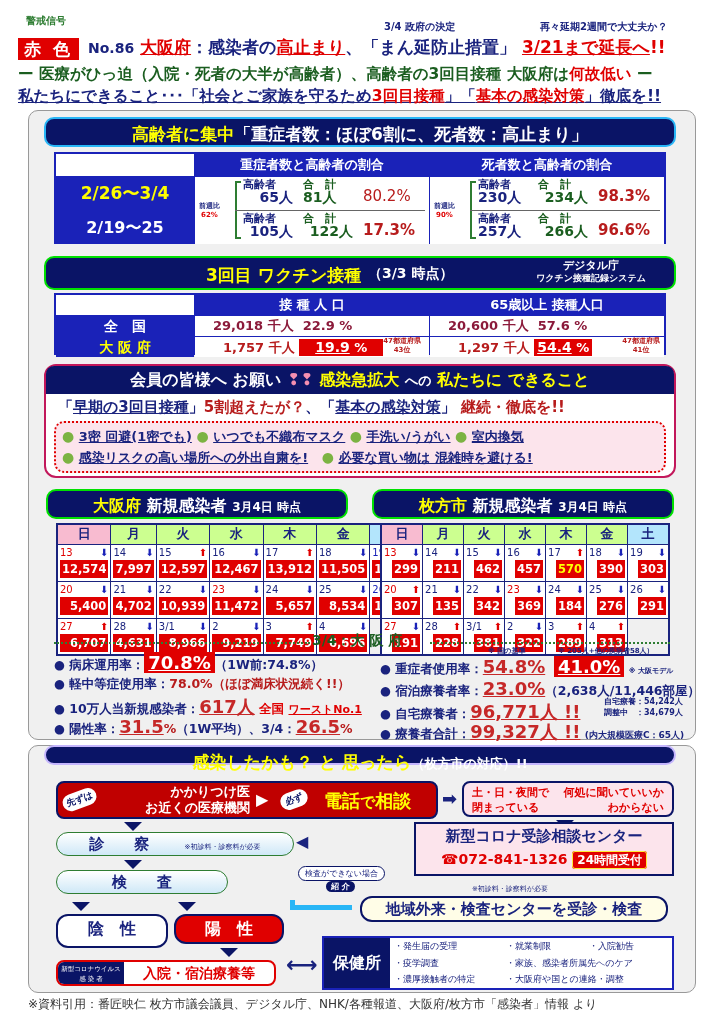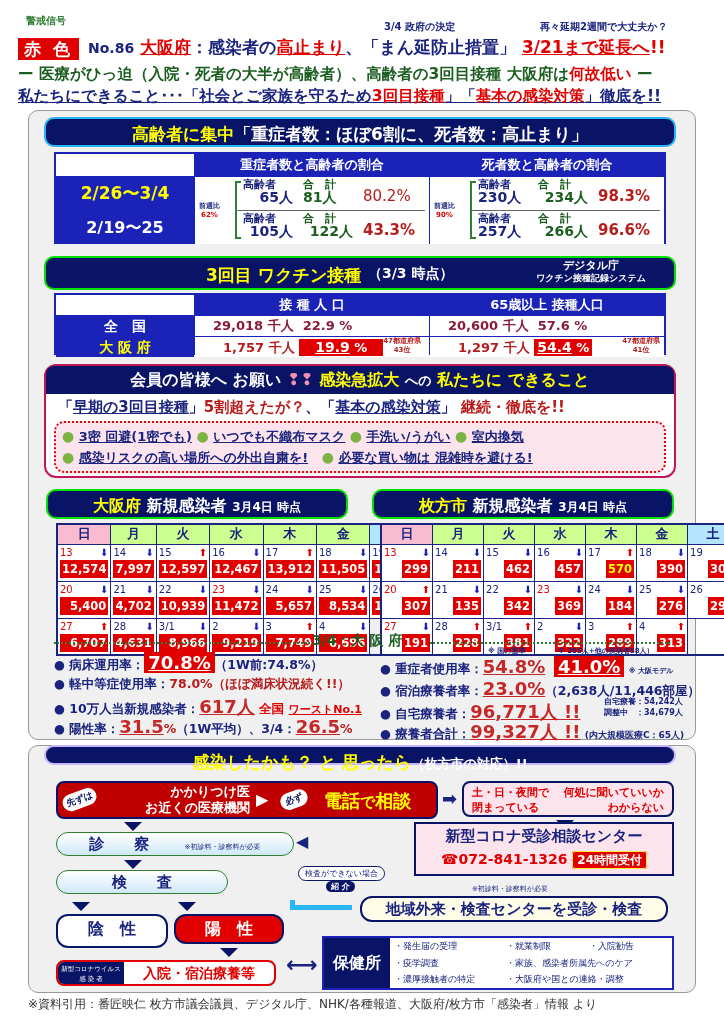--- a/index.html
+++ b/index.html
@@ -105,7 +105,7 @@
         <div>合　計</div>
         <div style="font-size:14px;text-align:right;width:50px">122人</div>
       </div>
-    <div class="abs dred" style="left:168px;top:44px;font-size:15px;font-weight:bold">43.3%</div>
+    <div class="abs dred" style="left:168px;top:44px;font-size:15px;font-weight:bold">17.3%</div>
   </div>
   <div style="grid-row:2/4;grid-column:3;background:#fff;position:relative">
     <div class="abs" style="left:4px;top:24px;font-size:7px;font-weight:bold;text-align:center">

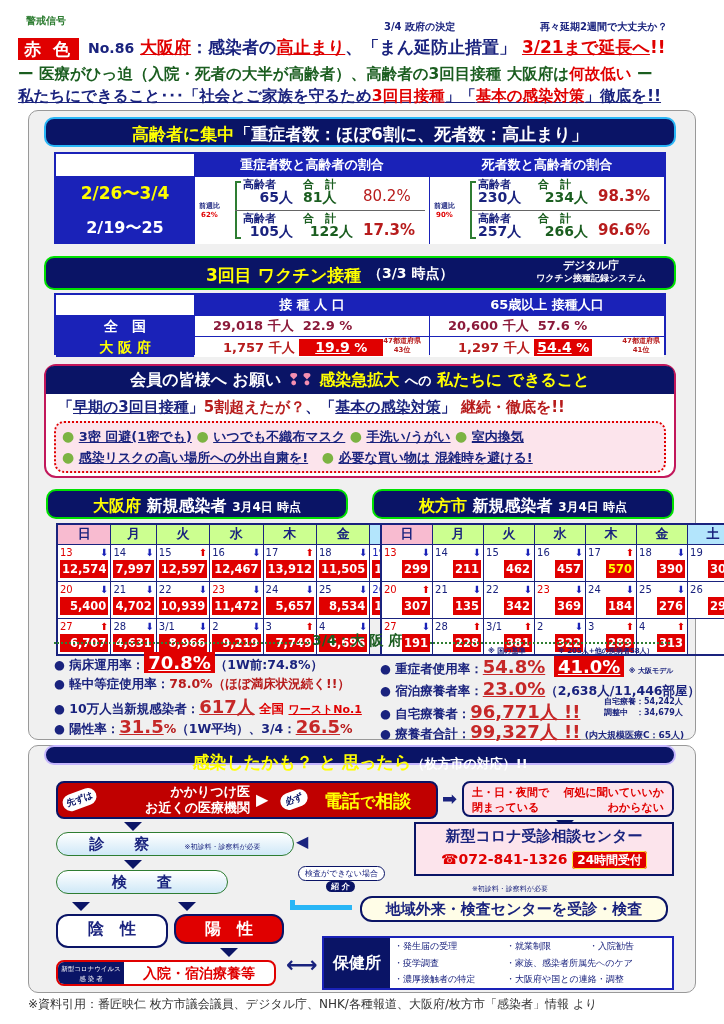--- a/index.html
+++ b/index.html
@@ -39,7 +39,7 @@
 .cal td{width:41px;height:37px;border:1px solid #1a237e;background:#fff;vertical-align:top;padding:1px 2px;font-size:10px}
 .cal td .d{display:flex;justify-content:space-between;height:13px;line-height:13px}
 .cal td .v{background:#e00000;color:#fff;font-weight:bold;font-size:11.5px;text-align:right;padding:0 2px;height:18px;line-height:18px;margin-top:1px}
-.cal td .v.small{margin-left:18px}
+.cal td .v.small{margin-left:8px}
 .cal td .v.yel{color:#ffff00}
 .up{color:#e00000}.dn{color:#1a22b8}
 .sun{background:#f8bbd0}.wk{background:#ccff90}.sat{background:#b3e5fc}

